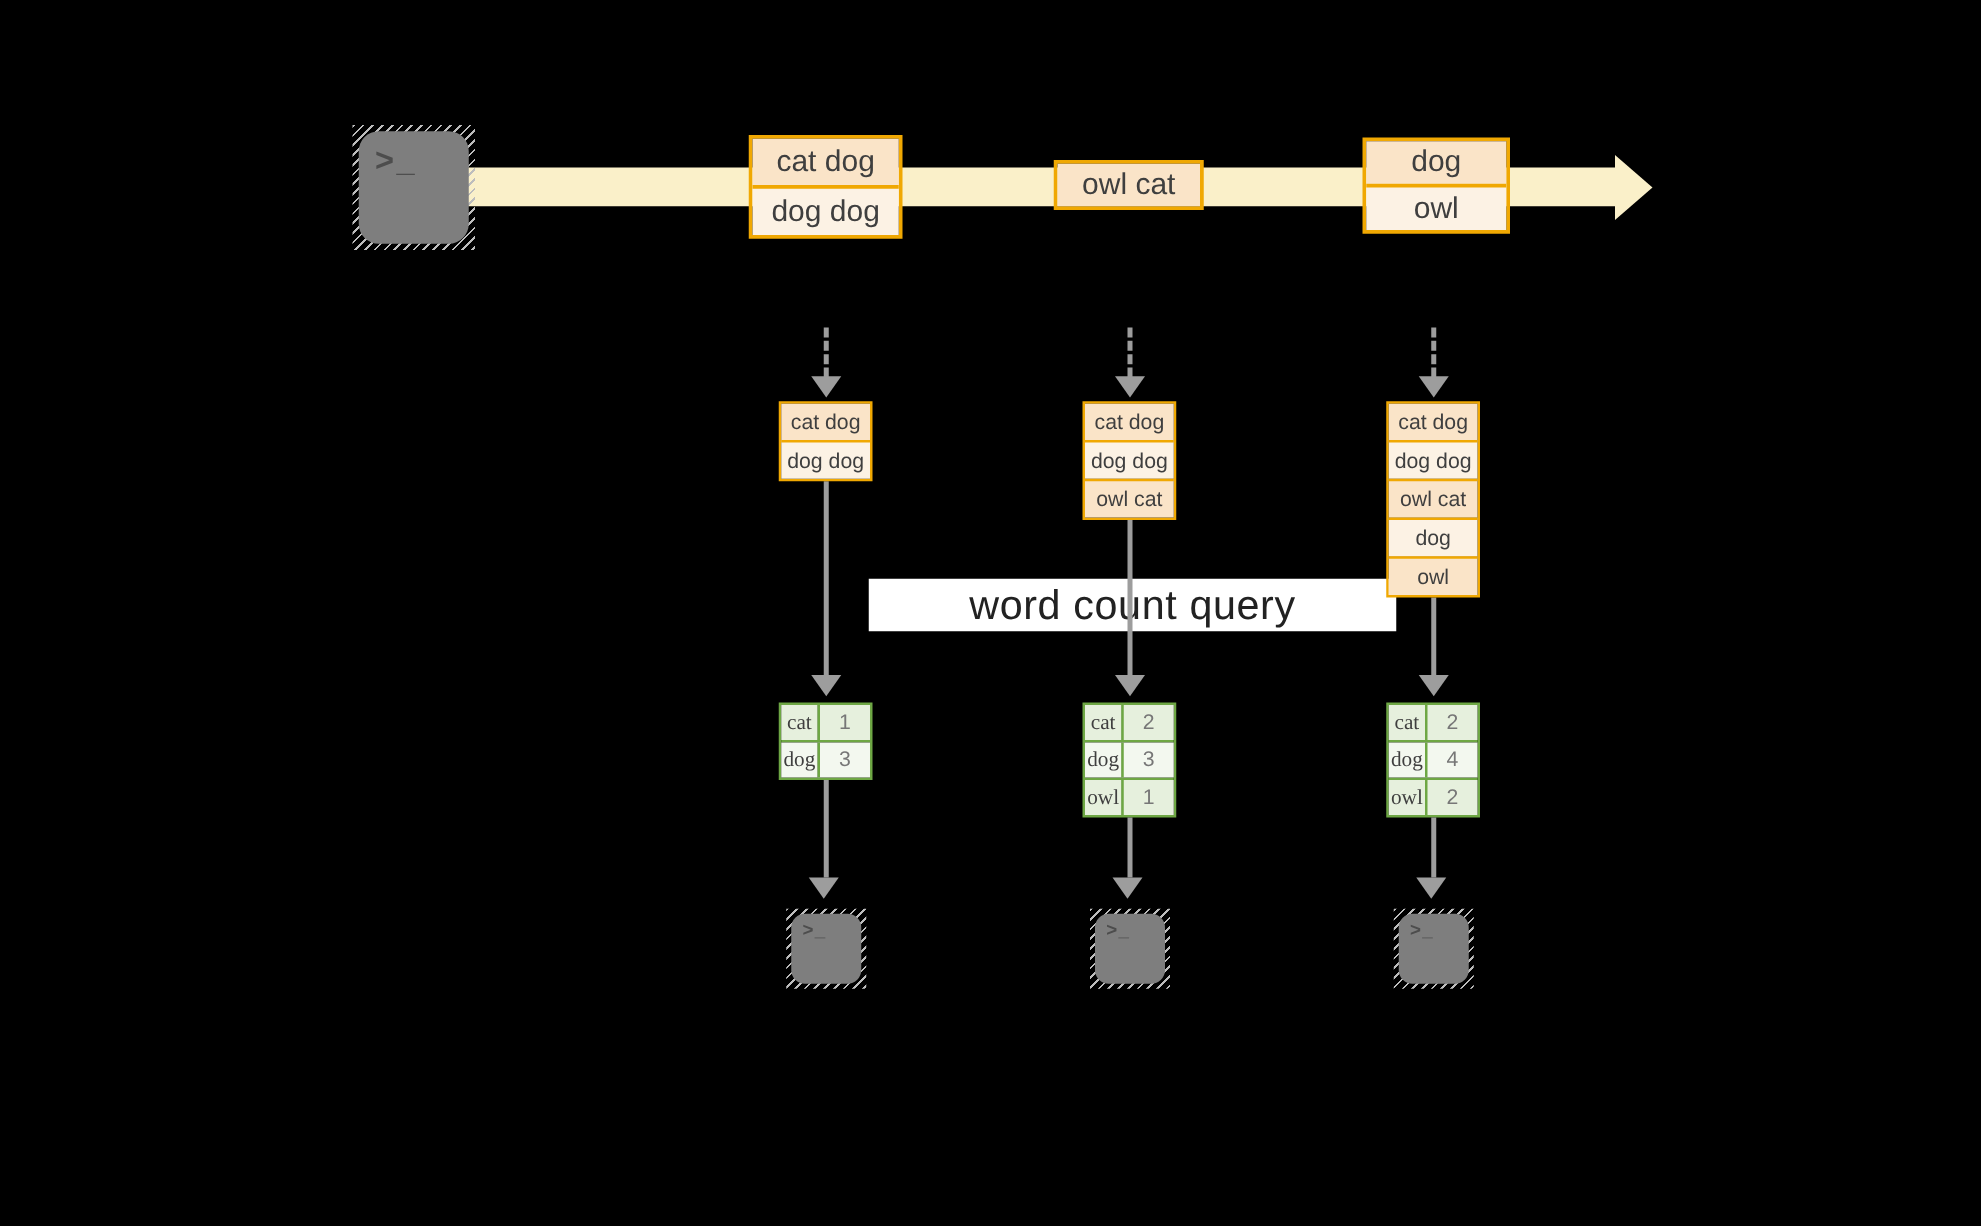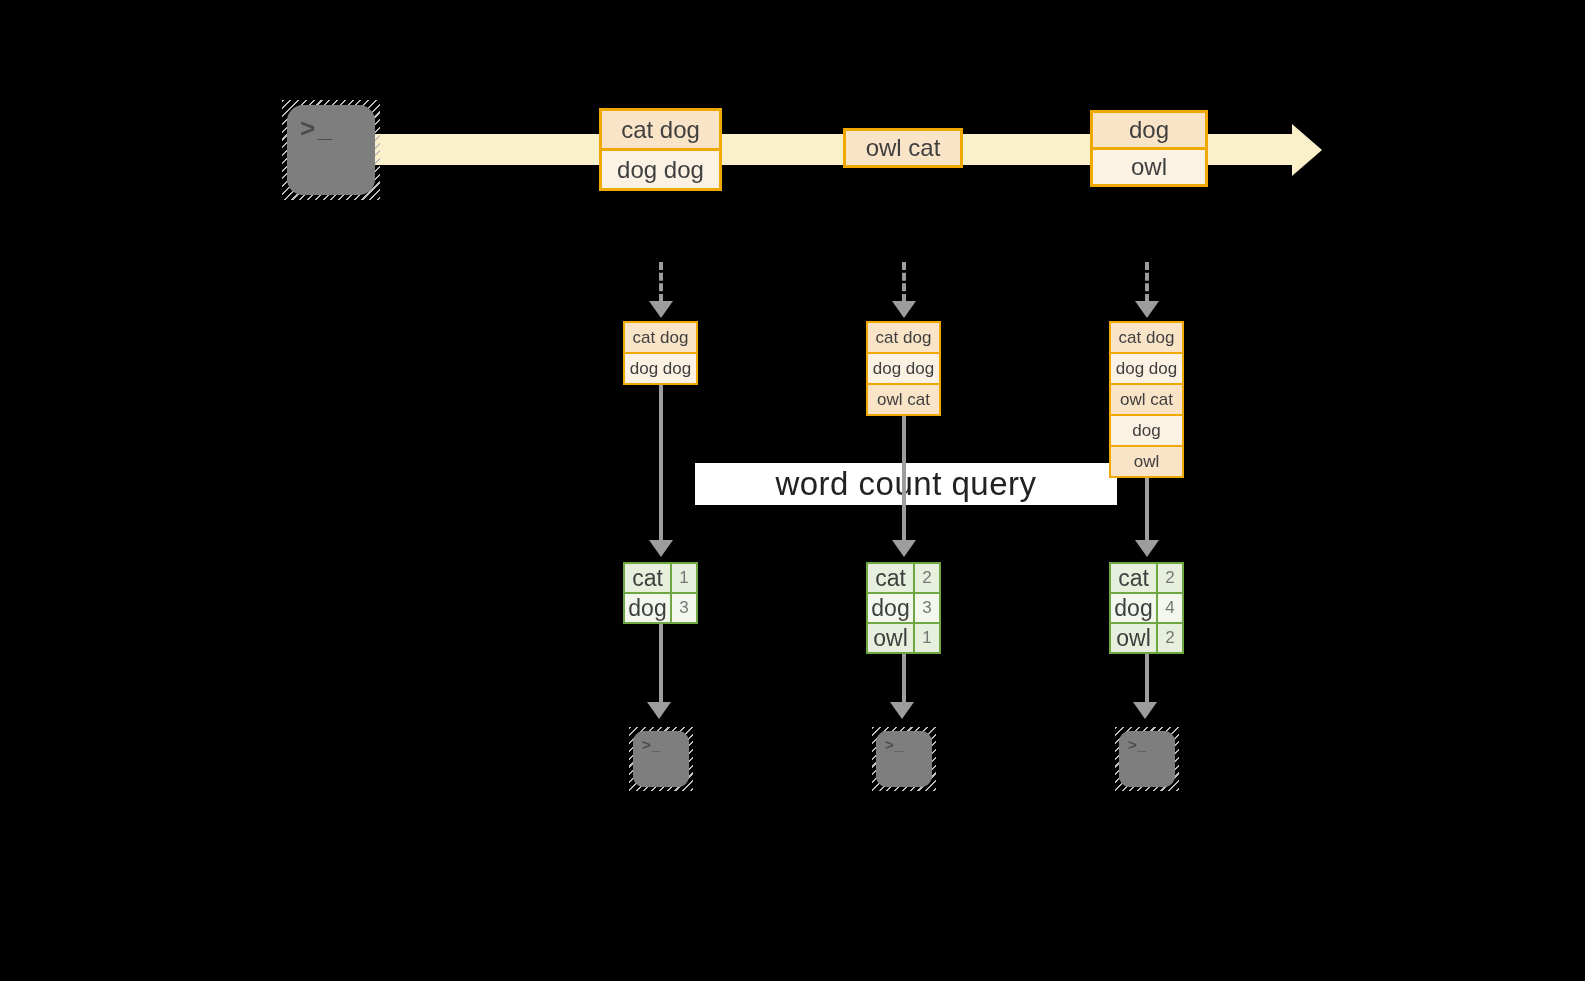--- a/index.html
+++ b/index.html
@@ -61,8 +61,8 @@
     border:2px solid var(--table-border,#6EA744);z-index:3;}
   .grow{display:flex;height:28px;}
   .gtable .grow + .grow{border-top:2px solid var(--table-border,#6EA744);}
-  .gword{width:45px;display:flex;align-items:center;justify-content:center;
-    font-size:23px;color:var(--text,#3F3F3F);}
+  .gword{width:29px;display:flex;align-items:center;justify-content:center;
+    font-size:17px;color:var(--text,#3F3F3F);font-family:Liberation Serif, serif;}
   .gcount{flex:1;border-left:2px solid var(--table-border,#6EA744);
     display:flex;align-items:center;justify-content:center;
     font-size:17px;color:var(--count-text,#777777);}

